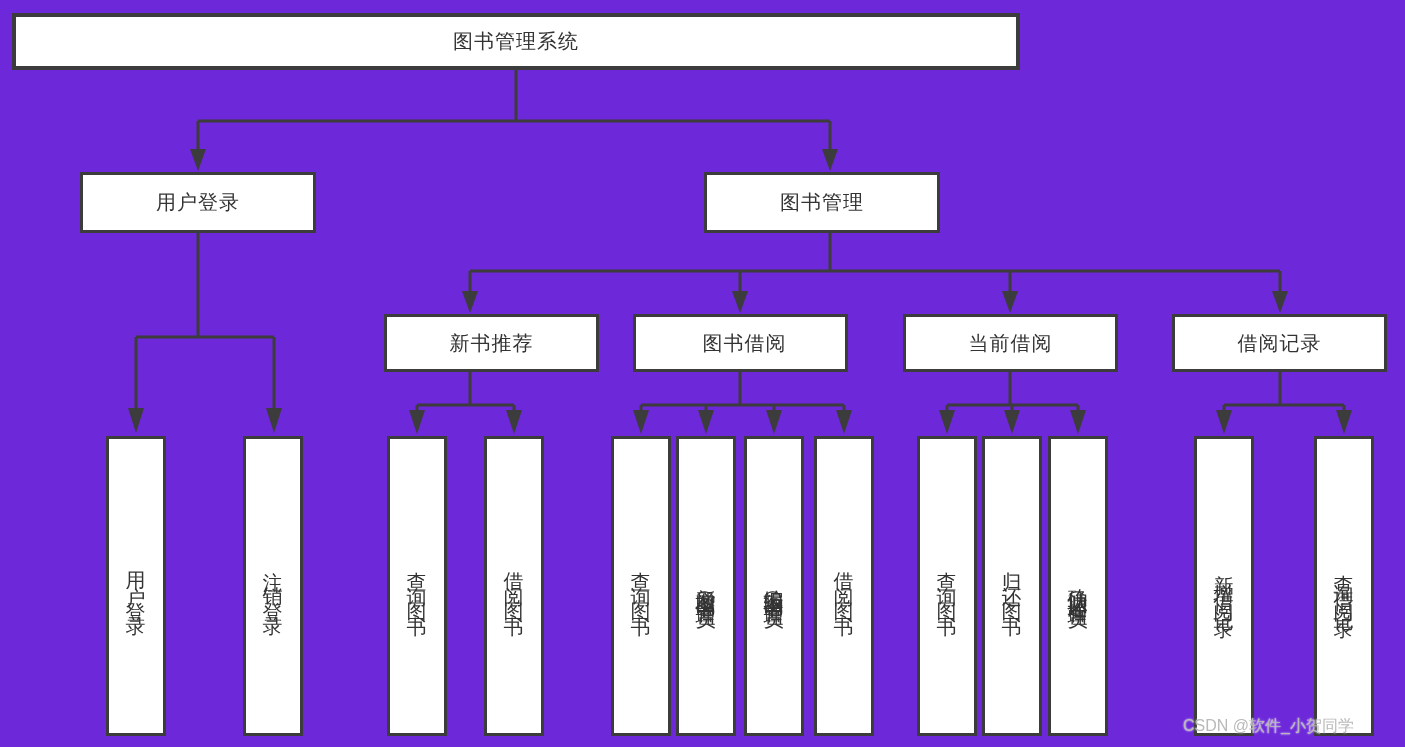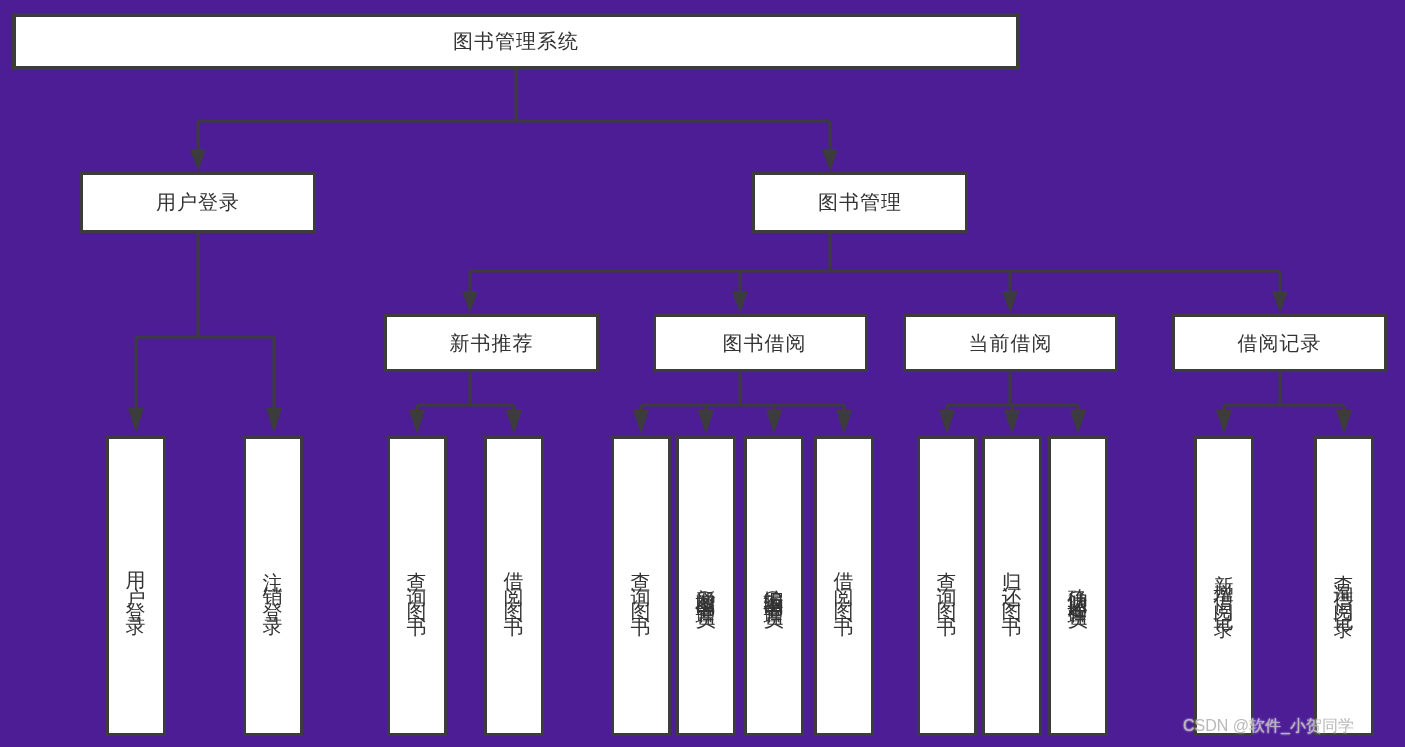--- a/index.html
+++ b/index.html
@@ -17,7 +17,7 @@
     position: relative;
     width: 1405px;
     height: 747px;
-    background: #4c1d95;
+    background: #6d28d9;
     overflow: hidden;
   }
   svg.connectors {

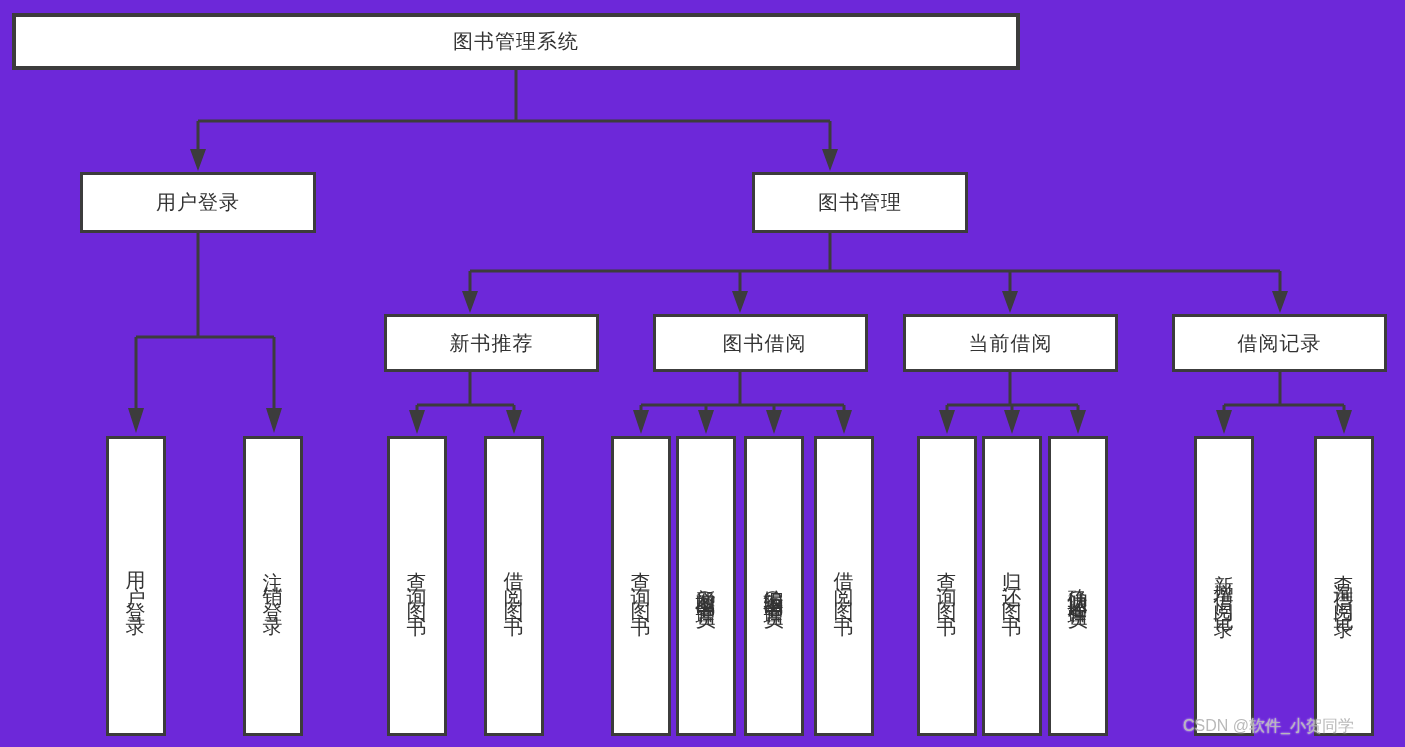--- a/index.html
+++ b/index.html
@@ -40,7 +40,7 @@
   }
   .root-box   { left: 12px;  top: 13px;  width: 1008px; height: 57px; border-width: 4px; }
   .lvl2-a     { left: 80px;  top: 172px; width: 236px;  height: 61px; }
-  .lvl2-b     { left: 752px; top: 172px; width: 216px;  height: 61px; }
+  .lvl2-b     { left: 704px; top: 172px; width: 236px;  height: 61px; }
   .lvl3       { top: 314px; width: 215px; height: 58px; }
   .lvl3-a { left: 363px; margin-left: 21px; }
   .lvl3-b { left: 653px; padding-left: 8px; }

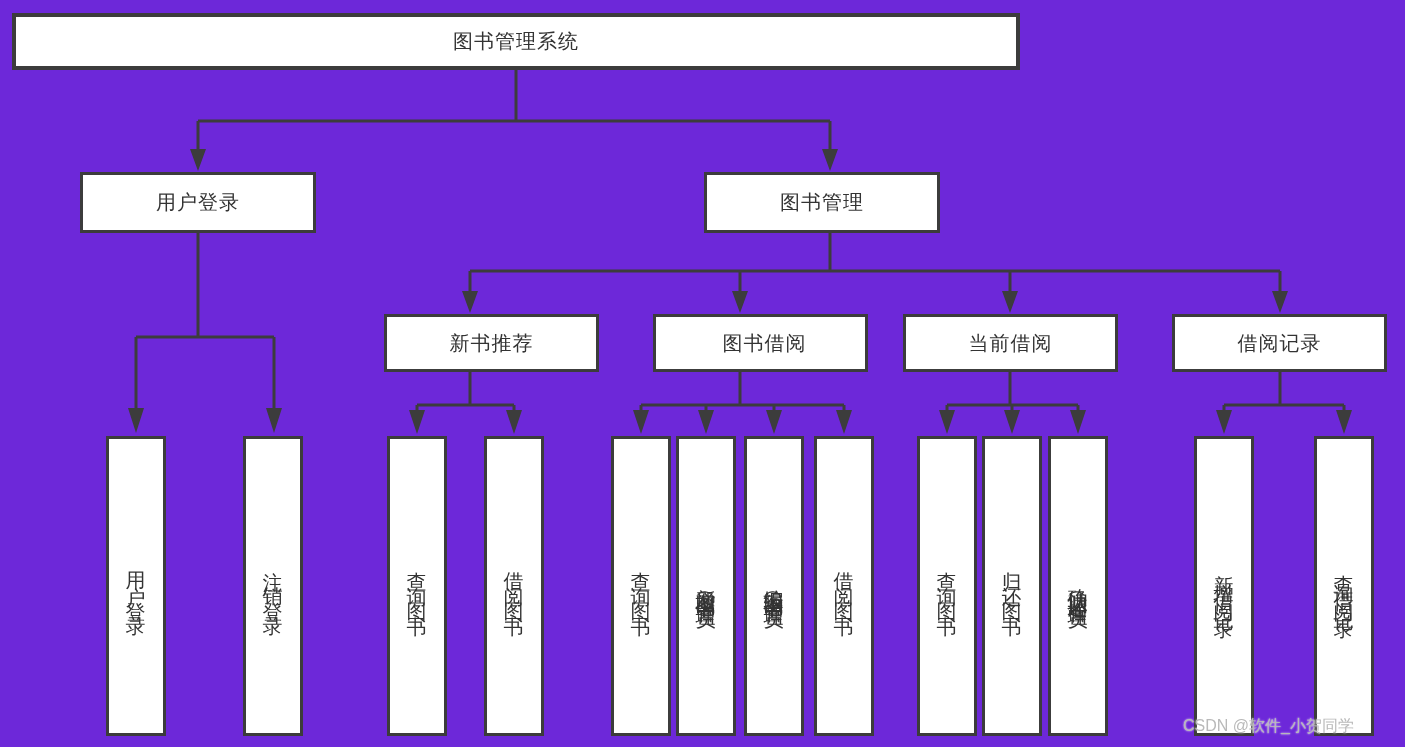--- a/index.html
+++ b/index.html
@@ -43,7 +43,7 @@
   .lvl2-b     { left: 704px; top: 172px; width: 236px;  height: 61px; }
   .lvl3       { top: 314px; width: 215px; height: 58px; }
   .lvl3-a { left: 363px; margin-left: 21px; }
-  .lvl3-b { left: 653px; padding-left: 8px; }
+  .lvl3-b { left: 633px; padding-left: 8px; }
   .lvl3-c { left: 903px; }
   .lvl3-d { left: 1172px; }
   .leaf {

